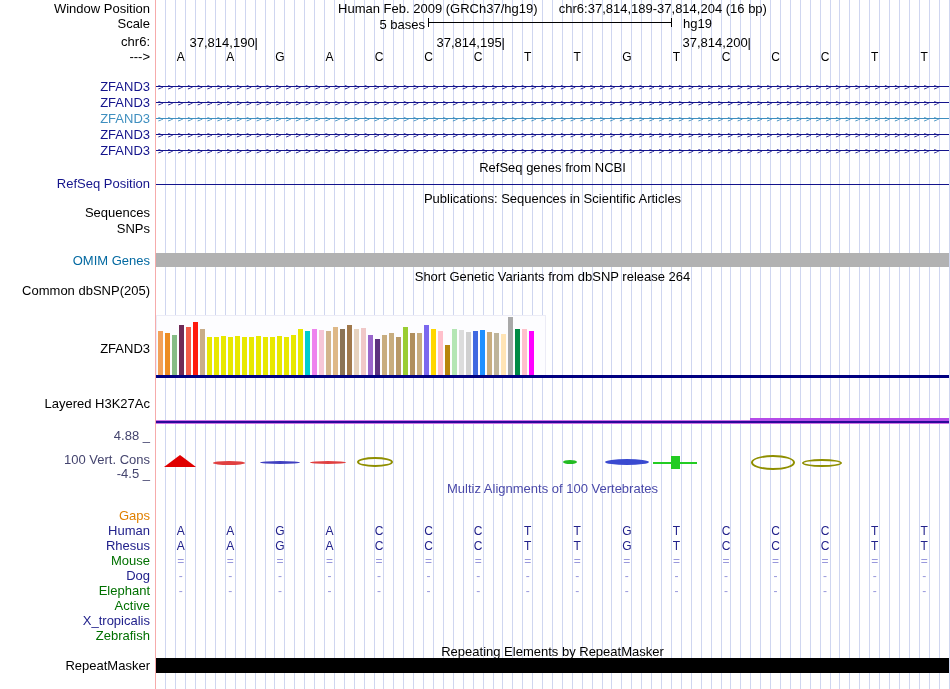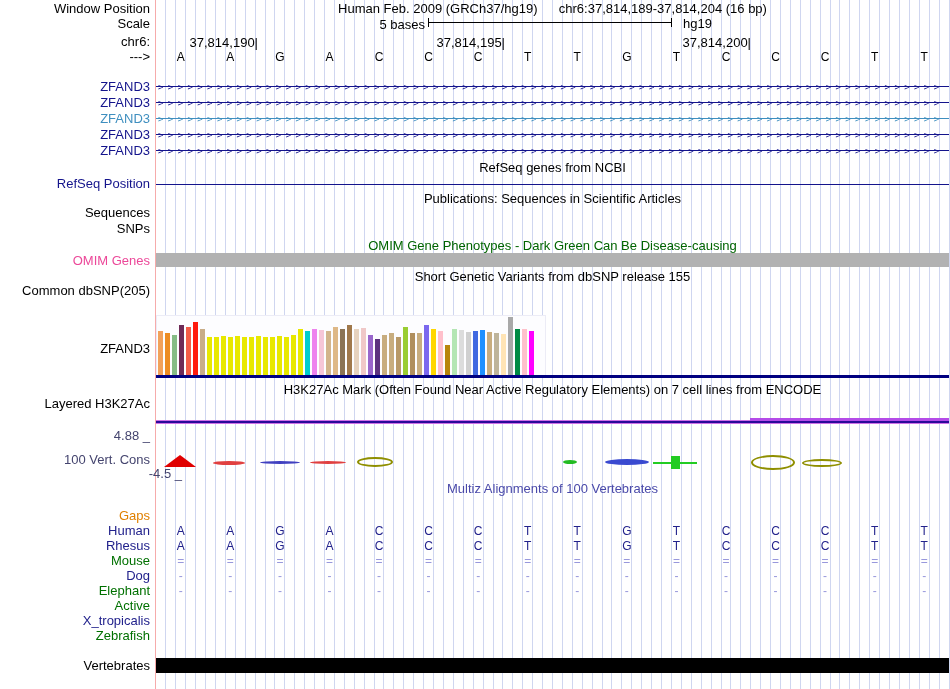--- a/index.html
+++ b/index.html
@@ -195,7 +195,6 @@
   <div class="gutter-label" style="top:206px;">Sequences</div>
   <div class="gutter-label" style="top:222px;">SNPs</div>
 
-  <div class="track-title" style="top:239px;color:#006400;">OMIM Gene Phenotypes - Dark Green Can Be Disease-causing</div>
   <div class="gutter-label" style="top:254px;color:#ec4899;">OMIM Genes</div>
   <div class="abs" style="left:156px;top:253px;width:793px;height:14px;background:#B2B2B2;"></div>
 

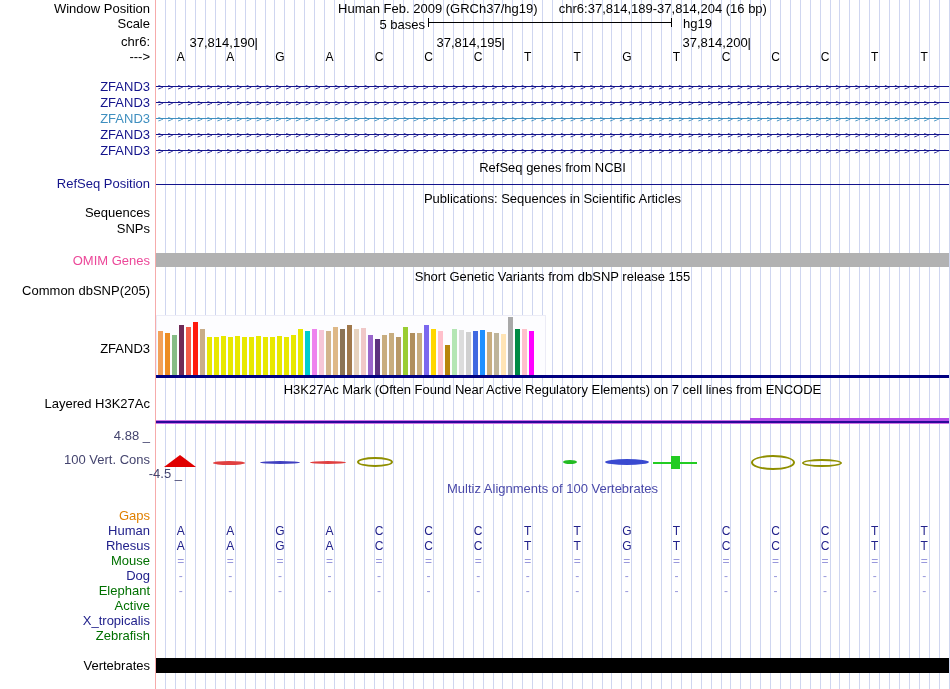--- a/index.html
+++ b/index.html
@@ -195,7 +195,7 @@
   <div class="gutter-label" style="top:206px;">Sequences</div>
   <div class="gutter-label" style="top:222px;">SNPs</div>
 
-  <div class="gutter-label" style="top:254px;color:#ec4899;">OMIM Genes</div>
+  <div class="gutter-label" style="top:254px;color:#0369a1;">OMIM Genes</div>
   <div class="abs" style="left:156px;top:253px;width:793px;height:14px;background:#B2B2B2;"></div>
 
   <div class="track-title" style="top:270px;">Short Genetic Variants from dbSNP release 155</div>

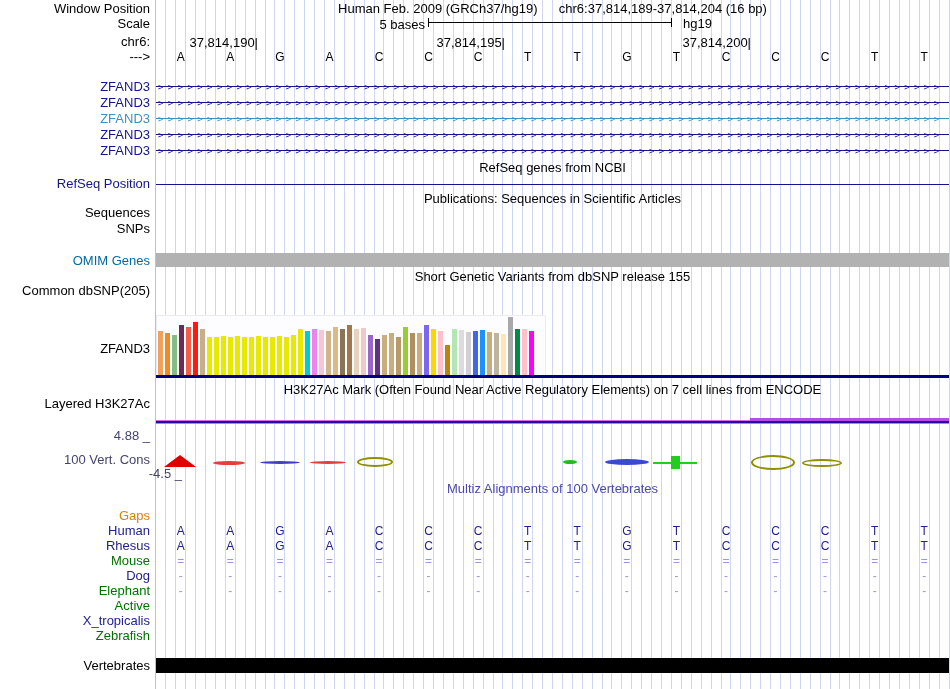--- a/index.html
+++ b/index.html
@@ -198,7 +198,7 @@
   <div class="gutter-label" style="top:254px;color:#0369a1;">OMIM Genes</div>
   <div class="abs" style="left:156px;top:253px;width:793px;height:14px;background:#B2B2B2;"></div>
 
-  <div class="track-title" style="top:270px;">Short Genetic Variants from dbSNP release 155</div>
+  <div class="track-title" style="top:270px;">Short Genetic Variants from dbSNP release 264</div>
   <div class="gutter-label" style="top:284px;">Common dbSNP(205)</div>
 
   <div class="gutter-label" style="top:342px;">ZFAND3</div>

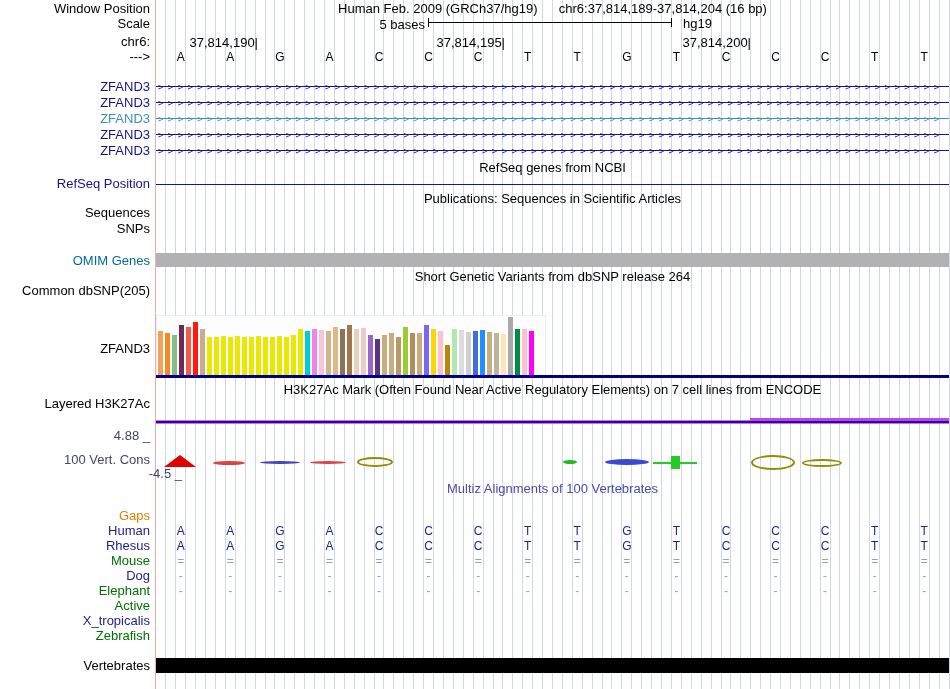--- a/index.html
+++ b/index.html
@@ -261,7 +261,6 @@
     </div>
   <div class="abs" style="left:156px;top:375px;width:793px;height:3px;background:#000080;"></div>
 
-  <div class="track-title" style="top:383px;">H3K27Ac Mark (Often Found Near Active Regulatory Elements) on 7 cell lines from ENCODE</div>
   <div class="gutter-label" style="top:397px;">Layered H3K27Ac</div>
   <div class="abs" style="left:156px;top:418px;width:793px;height:7px;">
     <div class="abs" style="left:0;top:2px;width:793px;height:1px;background:#D070E8;"></div>

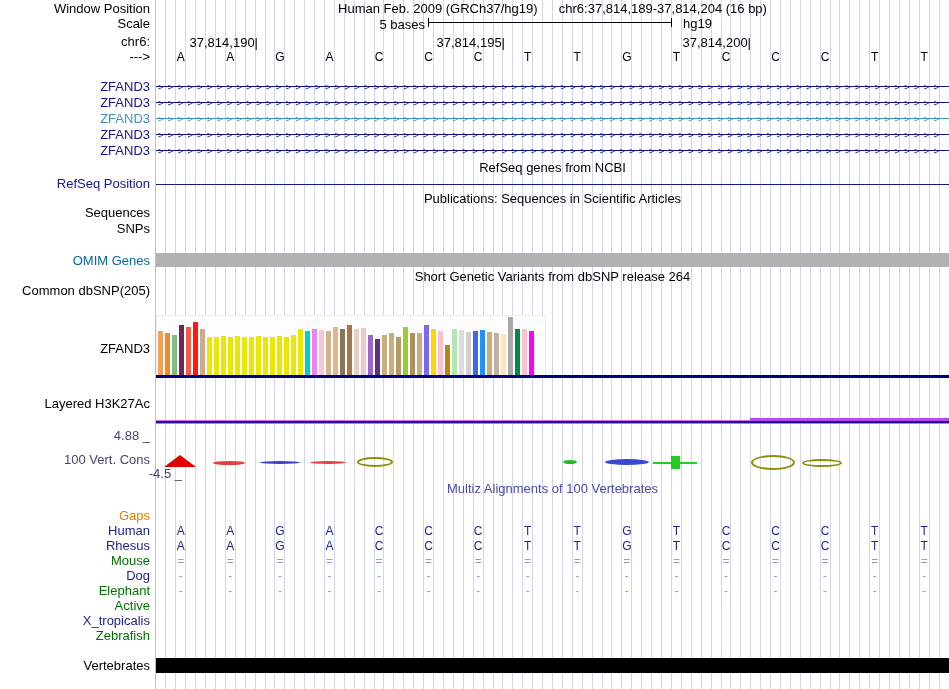--- a/index.html
+++ b/index.html
@@ -271,7 +271,7 @@
 
   <div class="gutter-label" style="top:429px;color:#44446E;">4.88 _</div>
   <div class="gutter-label" style="top:453px;color:#44446E;">100 Vert. Cons</div>
-  <div class="gutter-label" style="top:467px;color:#44446E;padding-left:32px;">-4.5 _</div>
+  <div class="gutter-label" style="top:467px;color:#44446E;">-4.5 _</div>
   <div id="consglyphs">
       <div class="cons-glyph tri" style="left:164px;top:455px;width:32px;height:12px;background:#E00000;"></div>
       <div class="cons-glyph bar-glyph" style="left:213px;top:461px;width:32px;height:4px;background:#E04040;"></div>

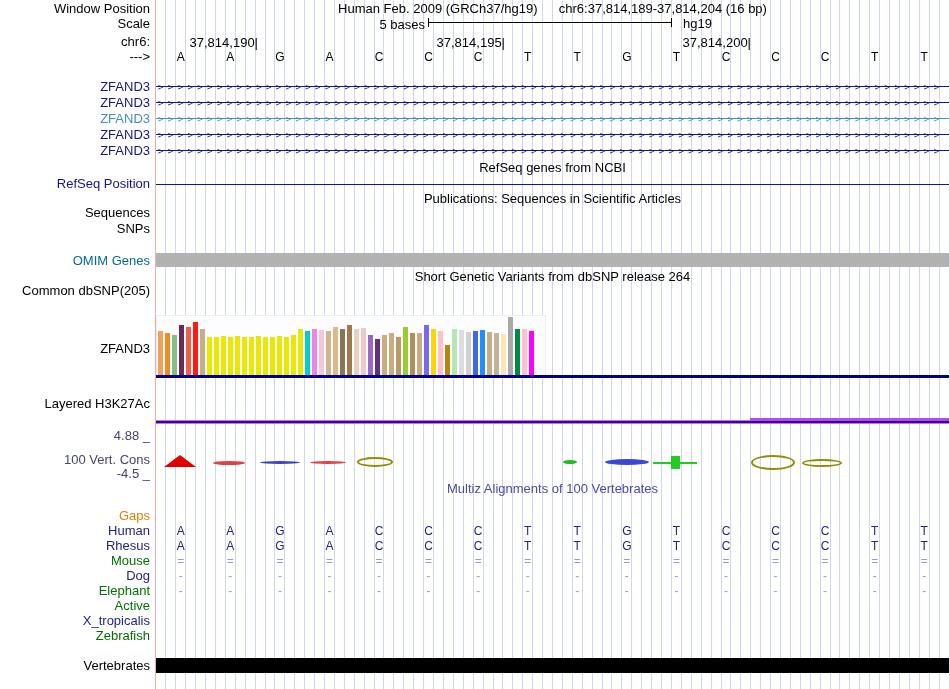--- a/index.html
+++ b/index.html
@@ -382,6 +382,7 @@
       </div>
     </div>
 
+  <div class="track-title" style="top:645px;">Repeating Elements by RepeatMasker</div>
   <div class="gutter-label" style="top:659px;">Vertebrates</div>
   <div class="abs" style="left:156px;top:658px;width:793px;height:15px;background:#000;"></div>
 

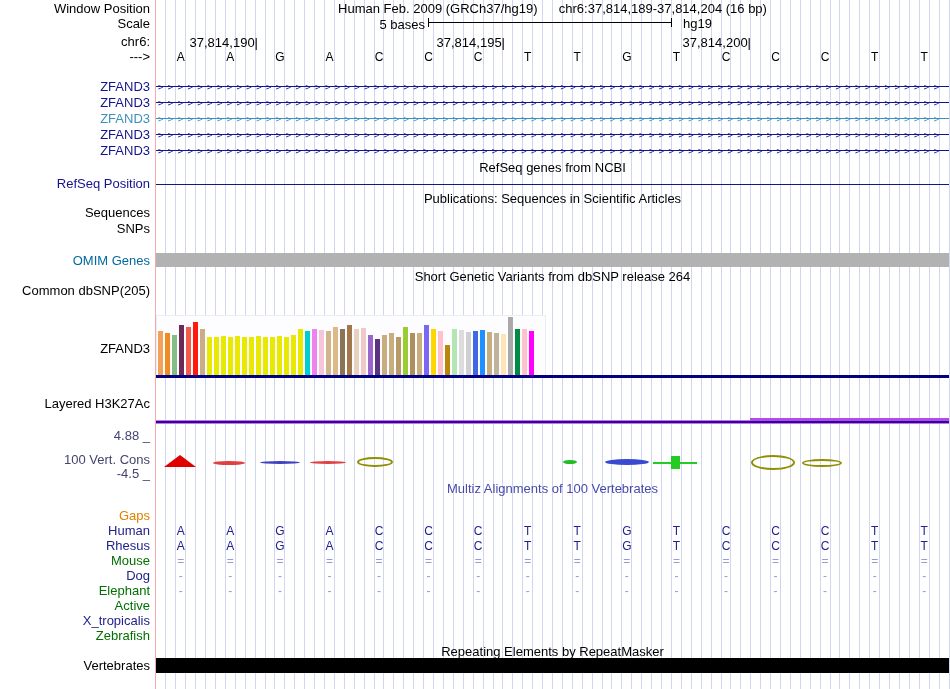--- a/index.html
+++ b/index.html
@@ -383,7 +383,7 @@
     </div>
 
   <div class="track-title" style="top:645px;">Repeating Elements by RepeatMasker</div>
-  <div class="gutter-label" style="top:659px;">Vertebrates</div>
+  <div class="gutter-label" style="top:659px;">RepeatMasker</div>
   <div class="abs" style="left:156px;top:658px;width:793px;height:15px;background:#000;"></div>
 
 <div class="gutter-label" style="top:80px;color:#14148C;">ZFAND3</div>

